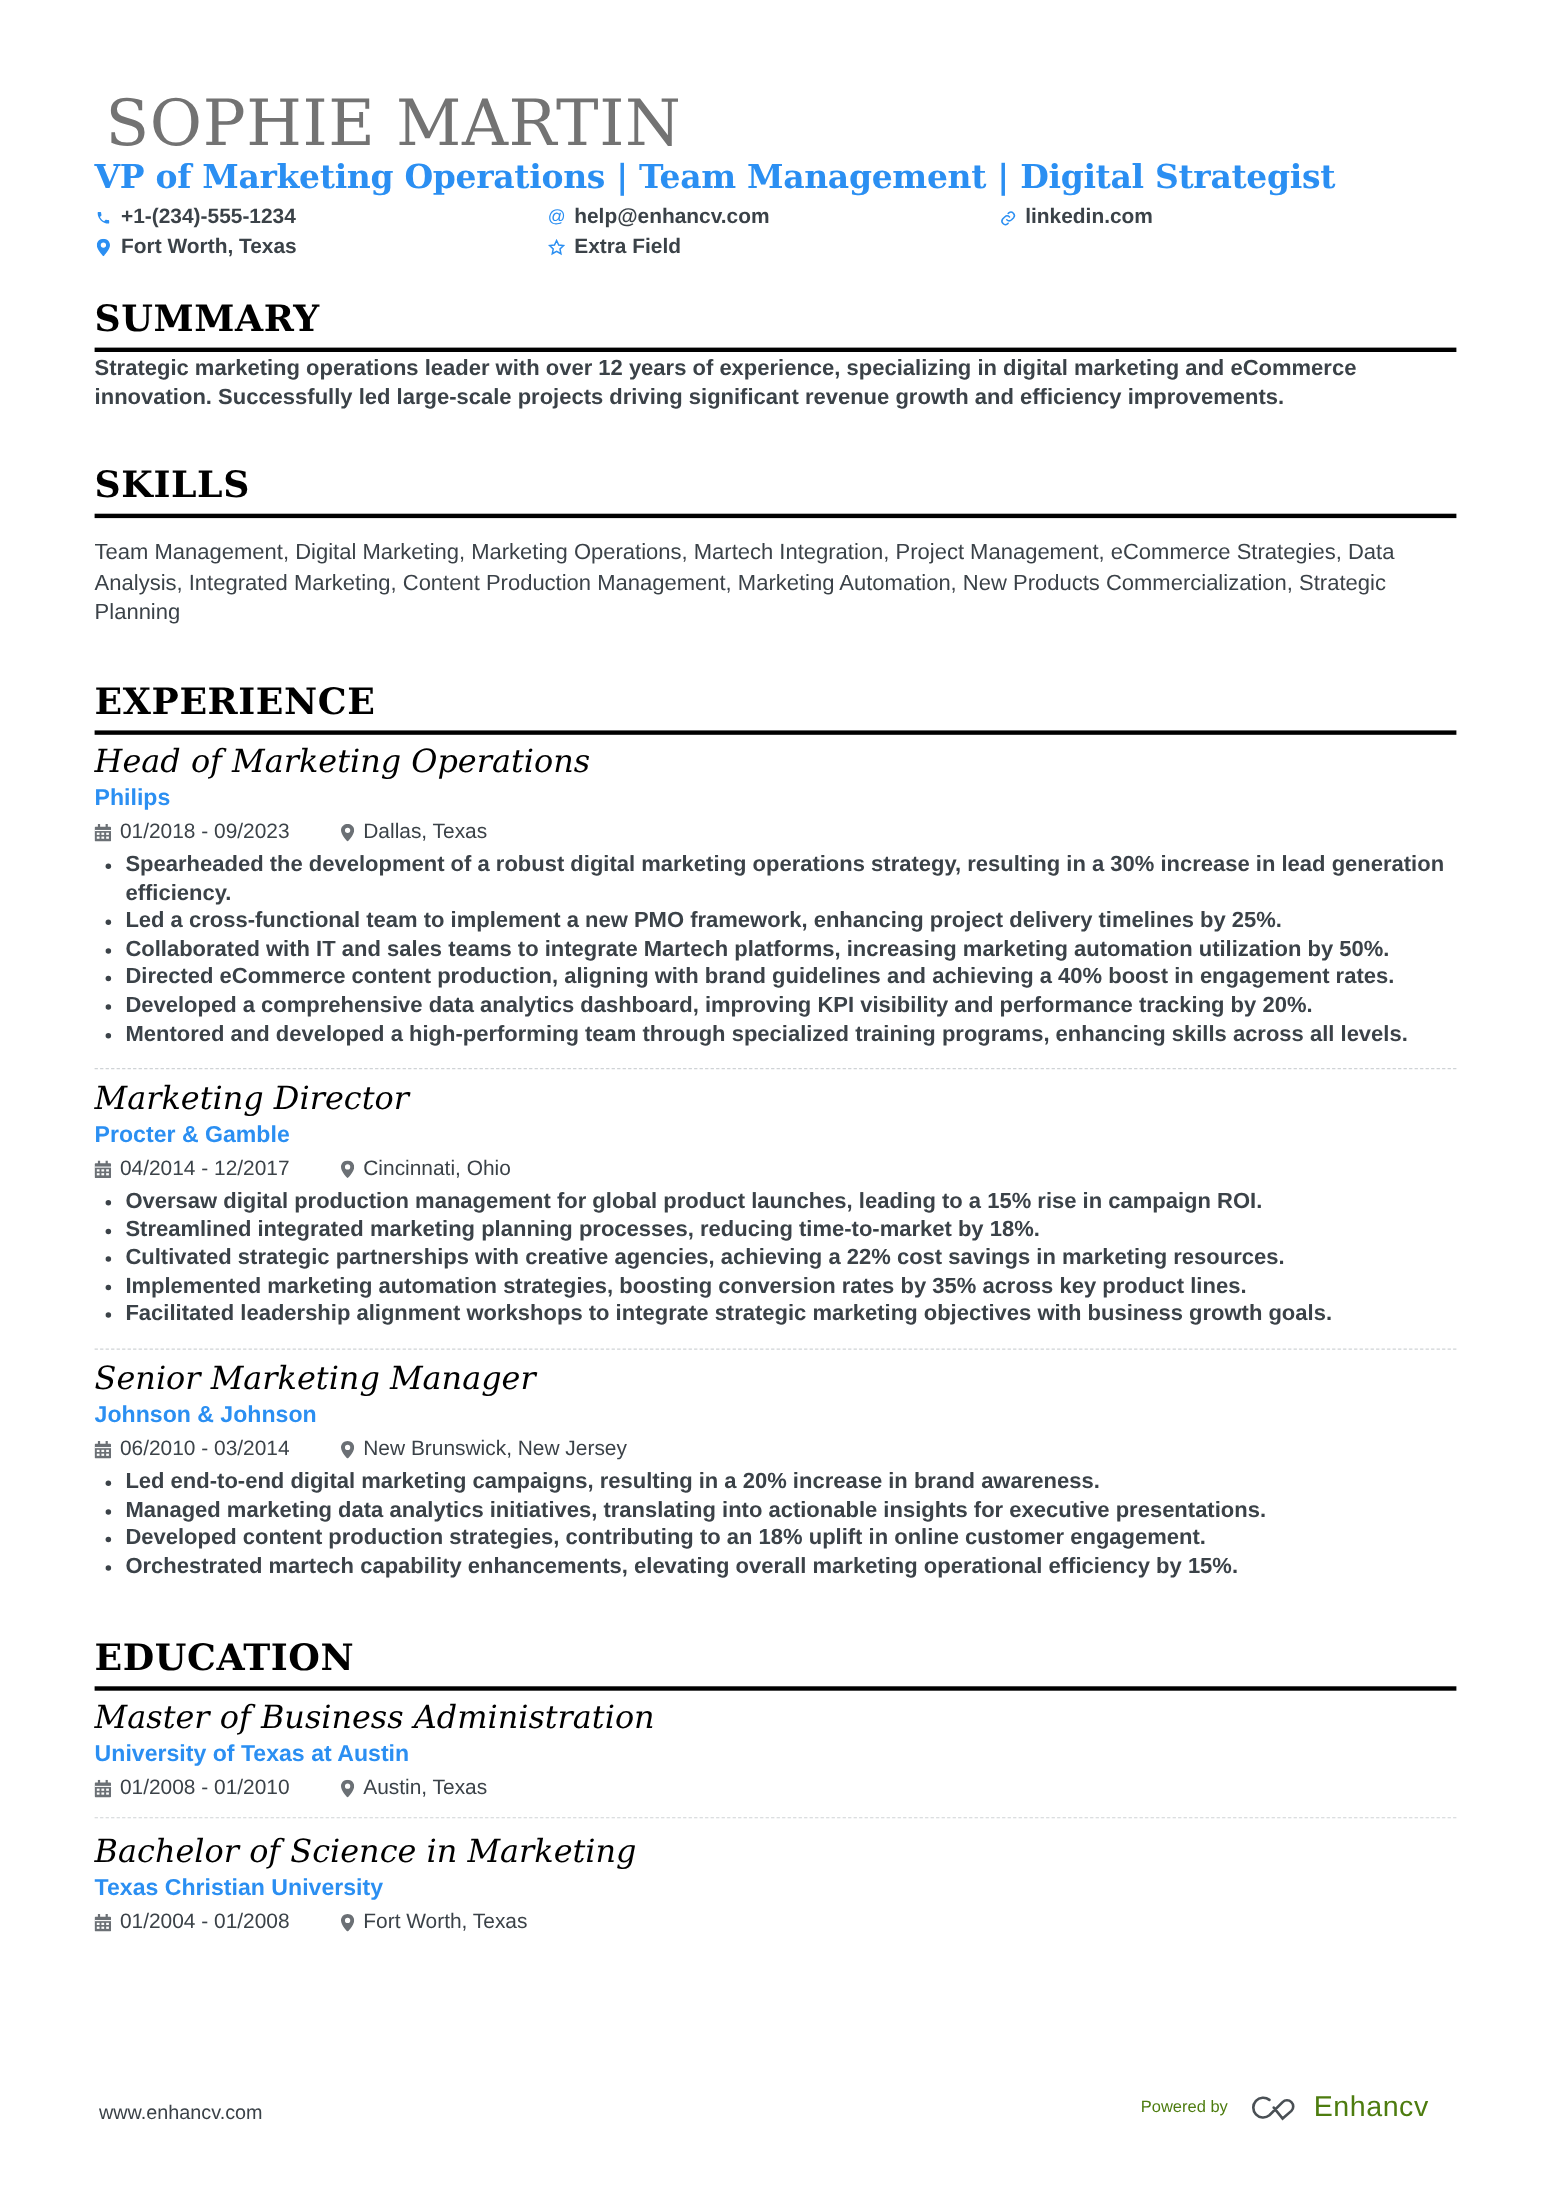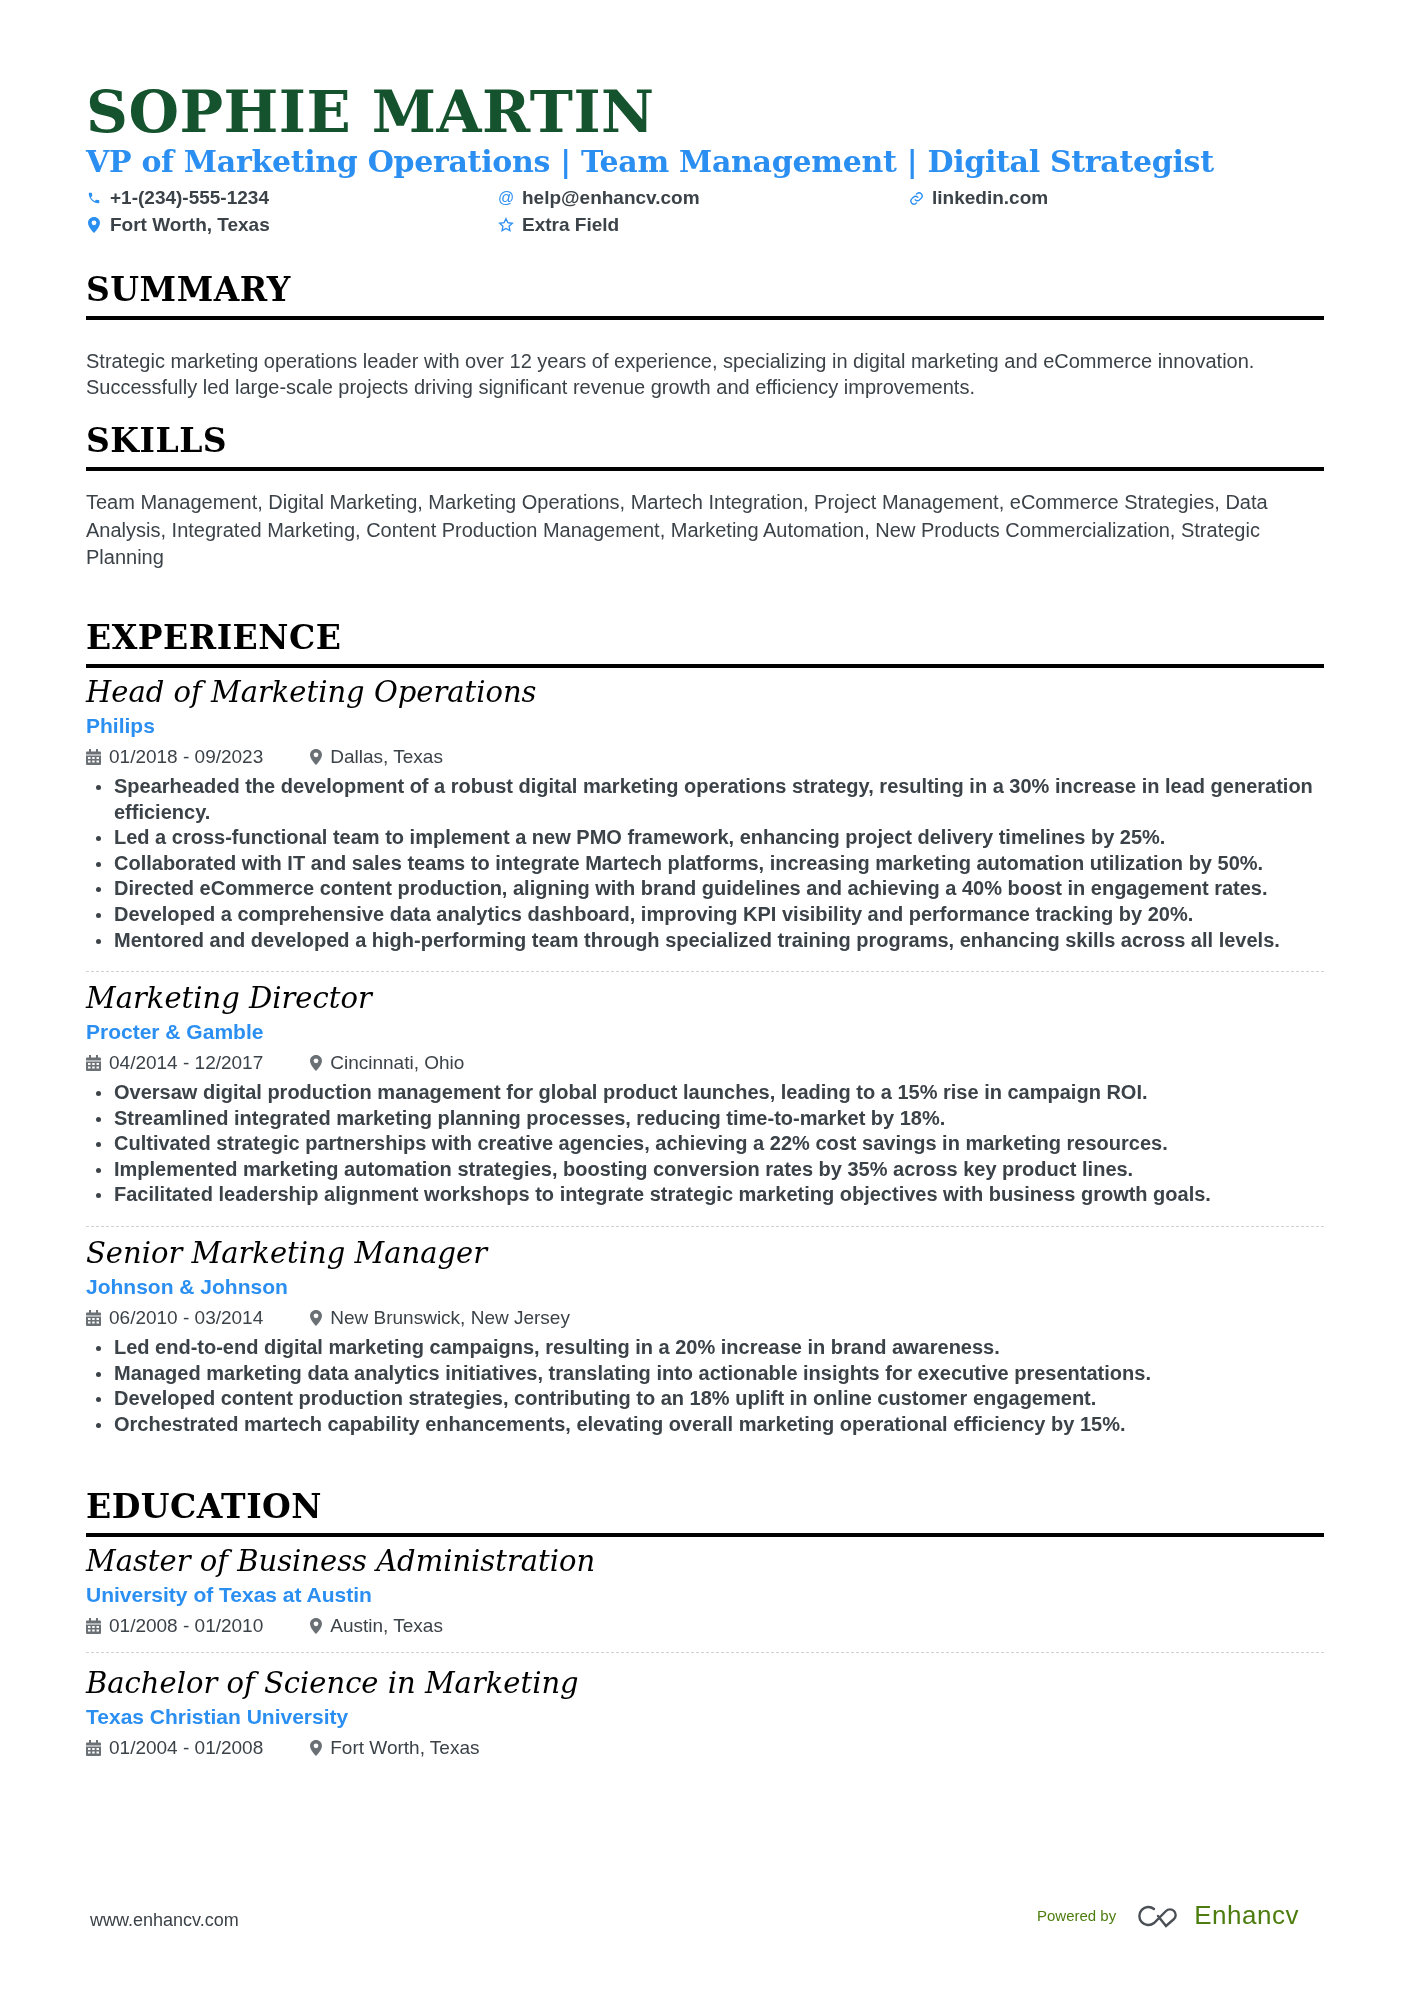--- a/index.html
+++ b/index.html
@@ -7,7 +7,7 @@
          font-family: "Liberation Sans", "DejaVu Sans", sans-serif; color: #3b4248; }
   .page { position: absolute; left: 86px; top: 0; width: 1238px; }
   .serif { font-family: "DejaVu Serif", "Liberation Serif", serif; }
-  .name { position: absolute; top: 80px; left: 0; font-size: 58px; font-weight: bold; color: #14532d; letter-spacing: 0.5px; line-height: 64px; white-space: nowrap; }
+  .name { position: absolute; top: 80px; left: 10px; font-size: 58px; font-weight: normal; color: #737373; letter-spacing: 0.5px; line-height: 64px; white-space: nowrap; }
   .headline { position: absolute; top: 144px; left: 0; font-size: 30px; font-weight: bold; color: #2b8ff2; line-height: 36px; white-space: nowrap; letter-spacing: -0.3px; }
   .contacts { position: absolute; top: 186px; left: 0; width: 1238px; }
   .contact { position: absolute; font-size: 19px; font-weight: bold; color: #3b4248; white-space: nowrap; display: flex; align-items: center; gap: 8px; height: 24px; }

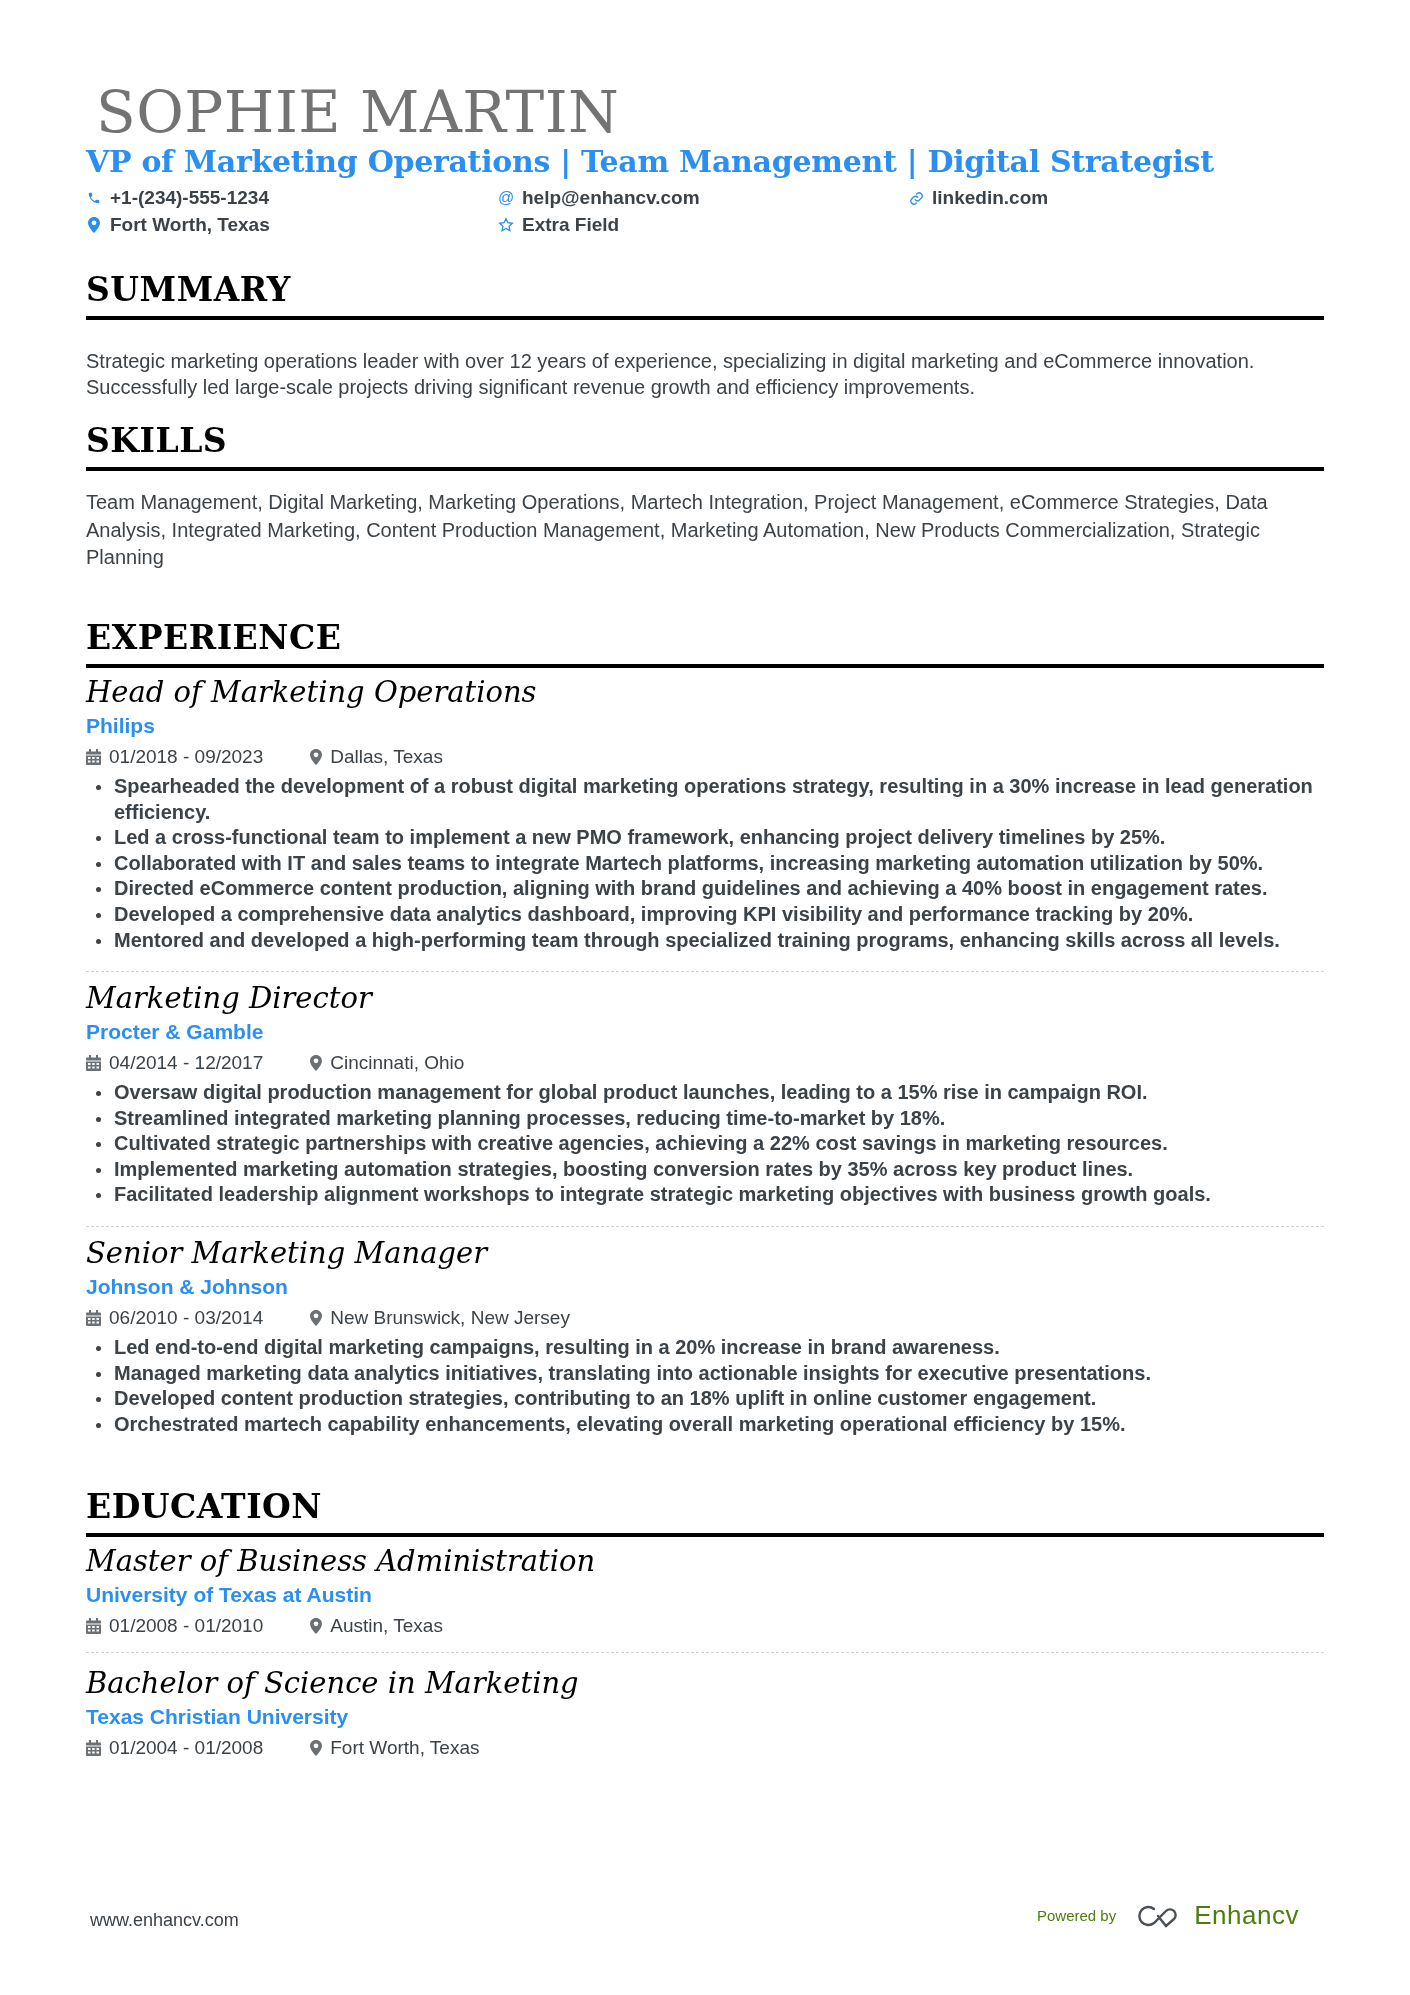--- a/index.html
+++ b/index.html
@@ -82,7 +82,7 @@
   <div class="section" style="top:270px;">
     <div class="sec-title serif">SUMMARY</div>
     <div class="sec-rule"></div>
-    <div class="para" style="margin-top:28px;">Strategic marketing operations leader with over 12 years of experience, specializing in digital marketing and eCommerce innovation. Successfully led large-scale projects driving significant revenue growth and efficiency improvements.</div>
+    <div class="para" style="margin-top:2px;font-weight:bold;">Strategic marketing operations leader with over 12 years of experience, specializing in digital marketing and eCommerce innovation. Successfully led large-scale projects driving significant revenue growth and efficiency improvements.</div>
   </div>
 
   <div class="section" style="top:421px;">

